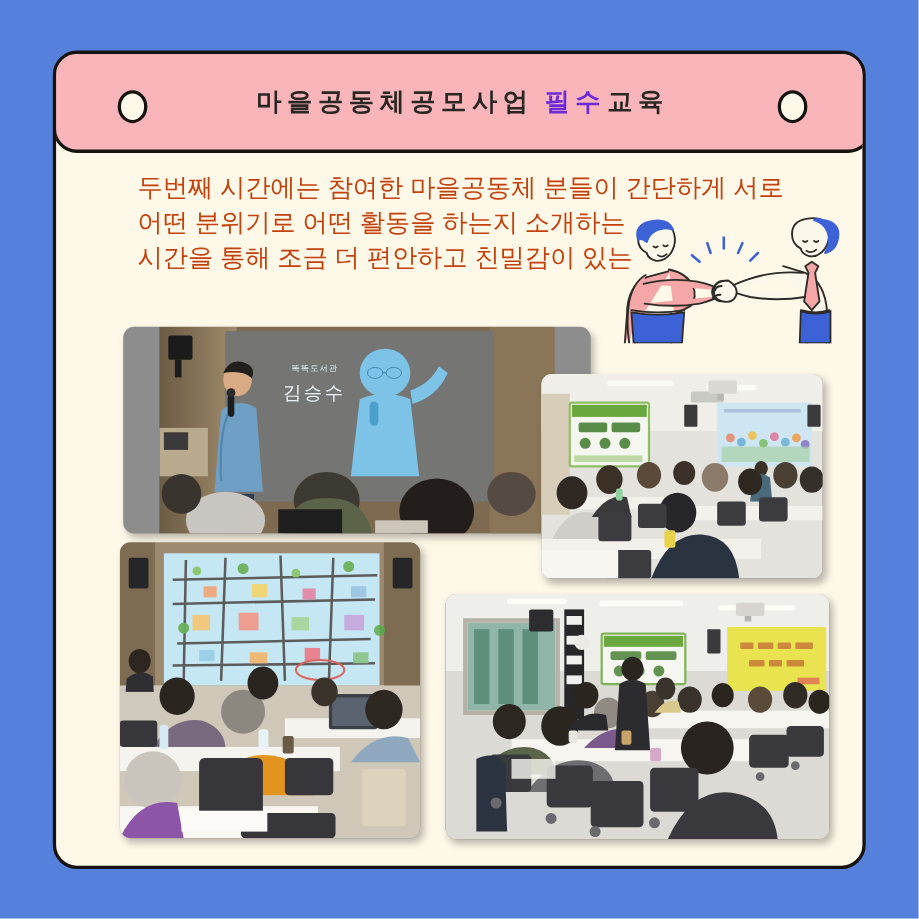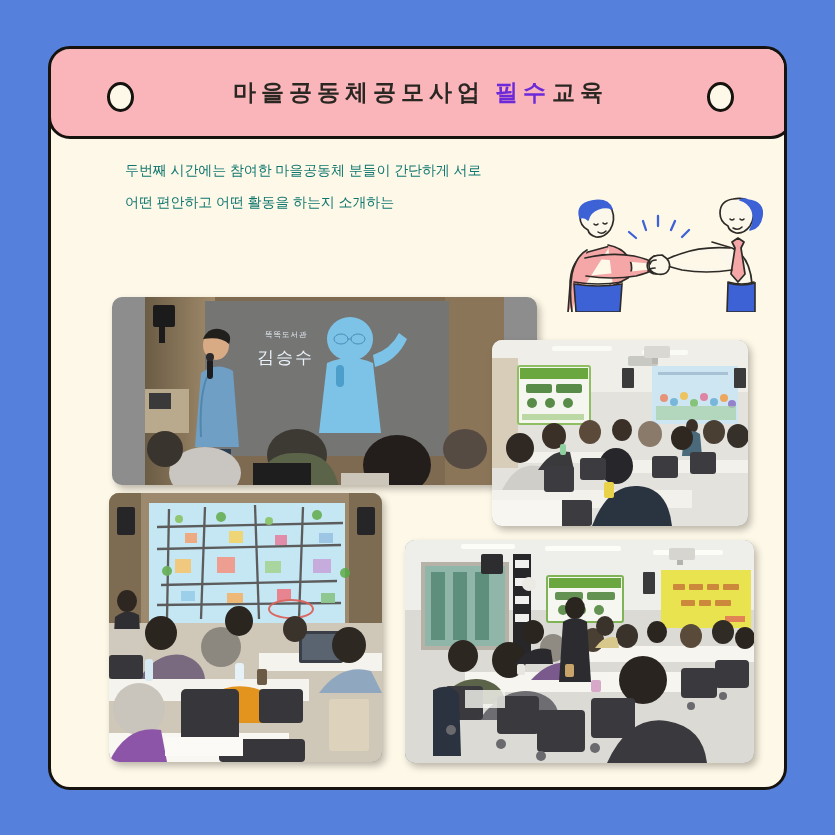--- a/index.html
+++ b/index.html
@@ -78,9 +78,9 @@
     left: 74px;
     top: 105px;
     width: 470px;
-    font-size: 14px;
+    font-size: 23px;
     line-height: 32px;
-    color: #0f766e;
+    color: #c2410c;
     font-weight: 500;
     letter-spacing: -0.1px;
   }

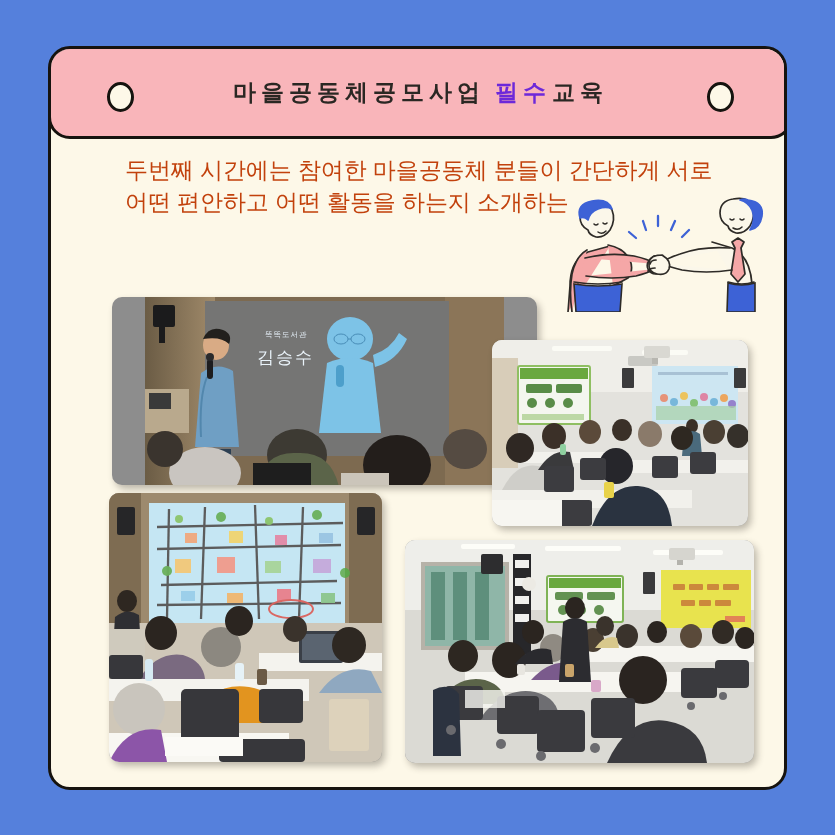--- a/index.html
+++ b/index.html
@@ -139,7 +139,7 @@
 
   <div class="body-text">
     <p>두번째 시간에는 참여한 마을공동체 분들이 간단하게 서로</p>
-    <p>어떤 편안하고 어떤 활동을 하는지 소개하는</p>
+    <p>어떤 분위기로 어떤 활동을 하는지 소개하는</p>
   </div>
 
   <div class="illustration">

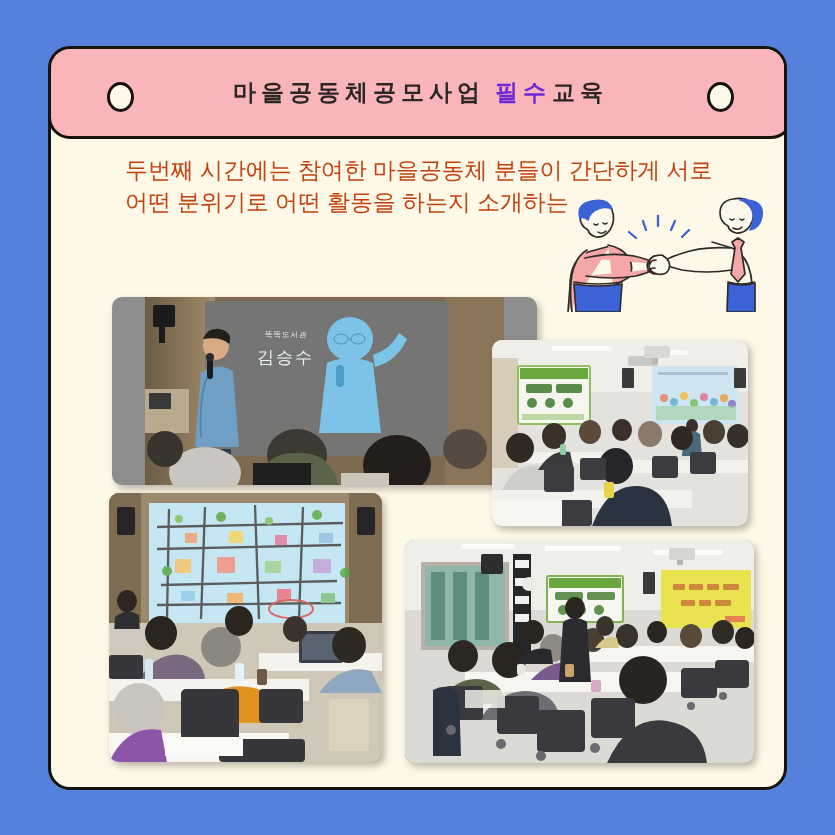--- a/index.html
+++ b/index.html
@@ -140,6 +140,7 @@
   <div class="body-text">
     <p>두번째 시간에는 참여한 마을공동체 분들이 간단하게 서로</p>
     <p>어떤 분위기로 어떤 활동을 하는지 소개하는</p>
+    <p>시간을 통해 조금 더 편안하고 친밀감이 있는</p>
   </div>
 
   <div class="illustration">

